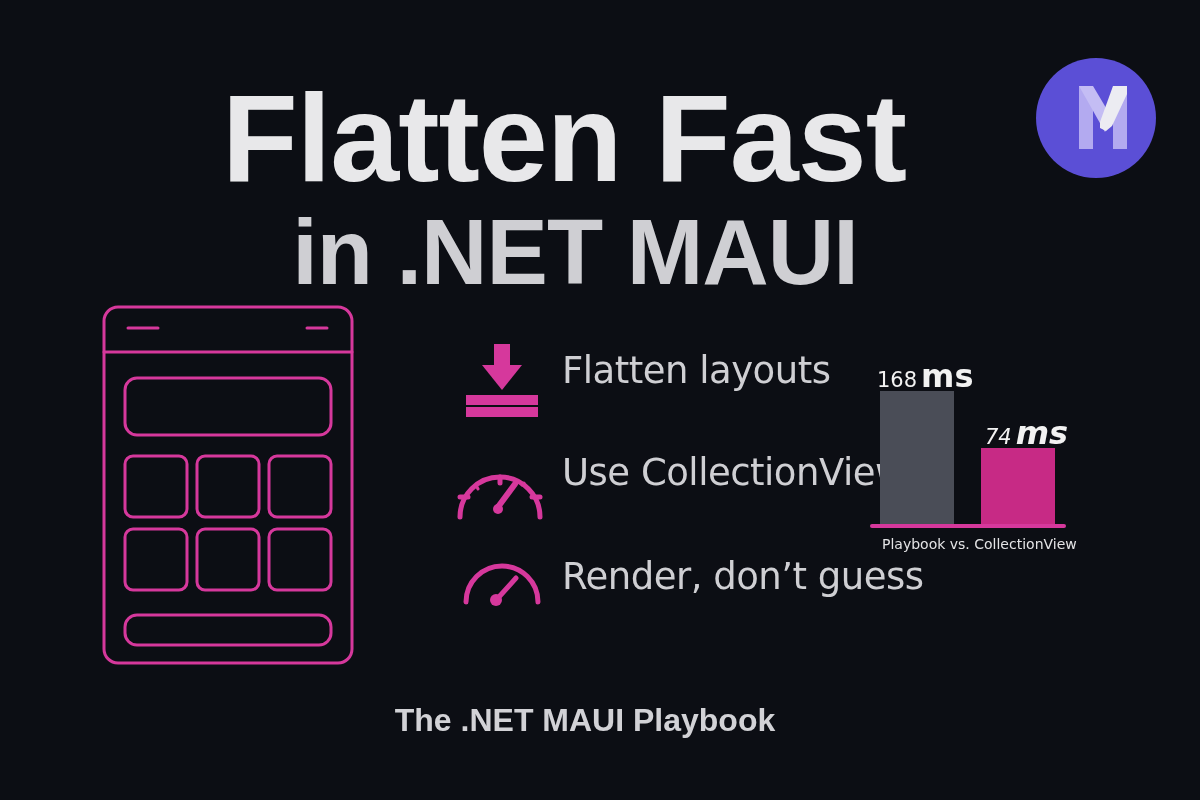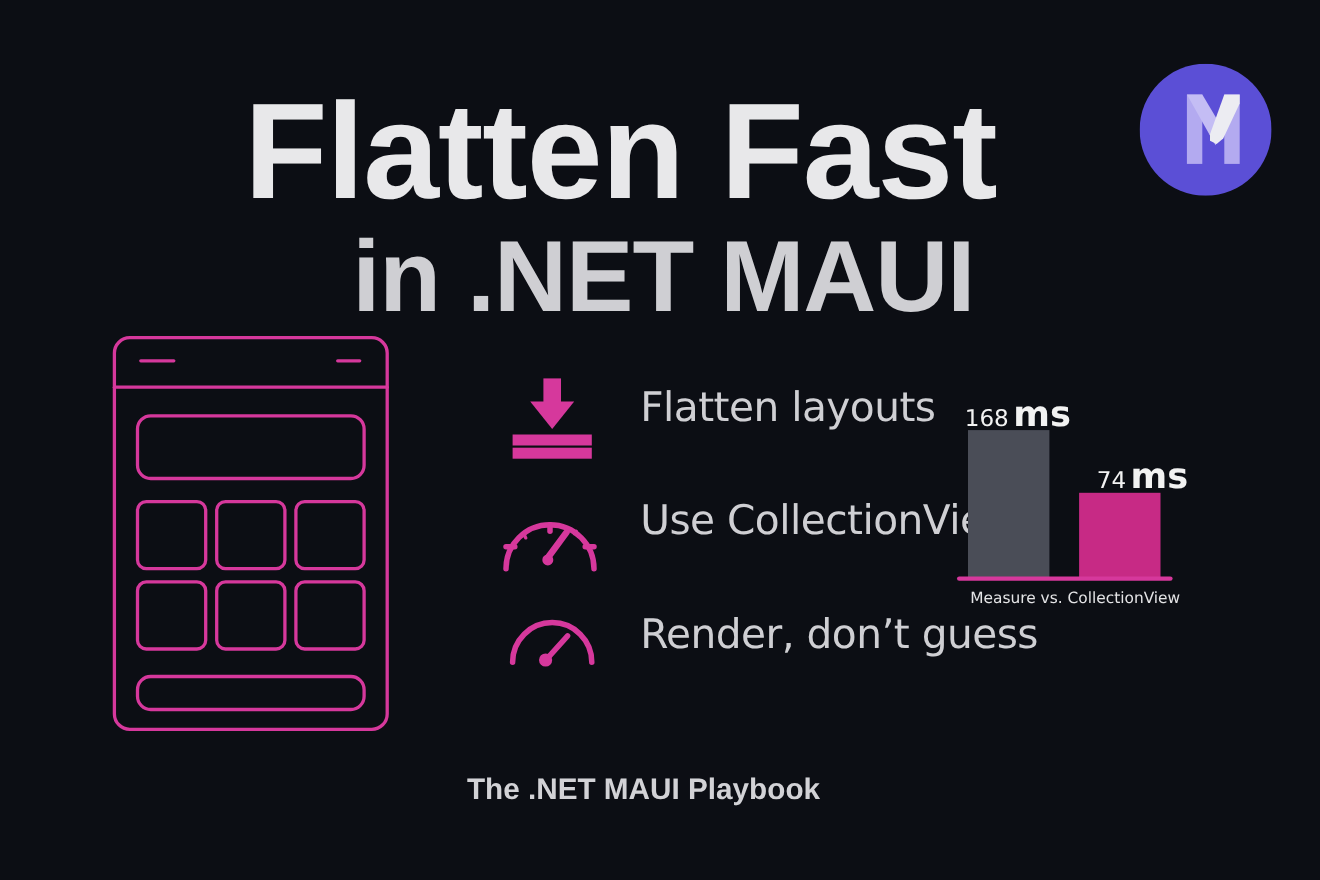--- a/index.html
+++ b/index.html
@@ -21,7 +21,7 @@
     .title-2 {
       left: 0; width: 1150px; top: 206px; text-align: center;
       font-size: 92px; font-weight: bold; letter-spacing: -1px;
-      color: #cfcfd3; line-height: 1; margin-left: 28px;
+      color: #cfcfd3; line-height: 1;
     }
 
     

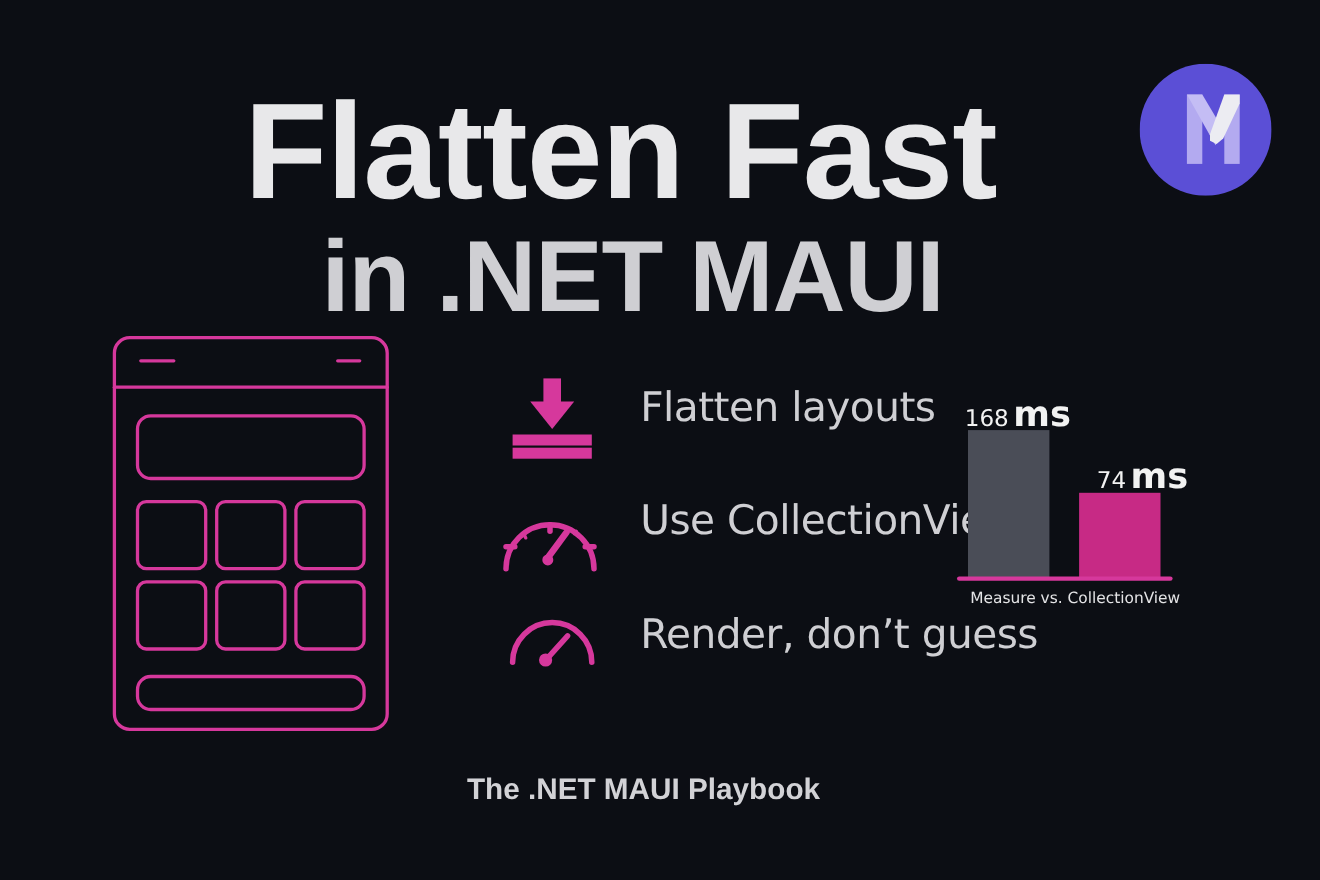--- a/index.html
+++ b/index.html
@@ -37,7 +37,7 @@
     .tip-label {
       font-size: 37px; color: #cfcfd3; line-height: 1;
       font-family: "DejaVu Sans", sans-serif; font-weight: normal;
-      letter-spacing: -0.5px; white-space: nowrap; margin-left: 20px;
+      letter-spacing: -0.5px; white-space: nowrap;
     }
 
     

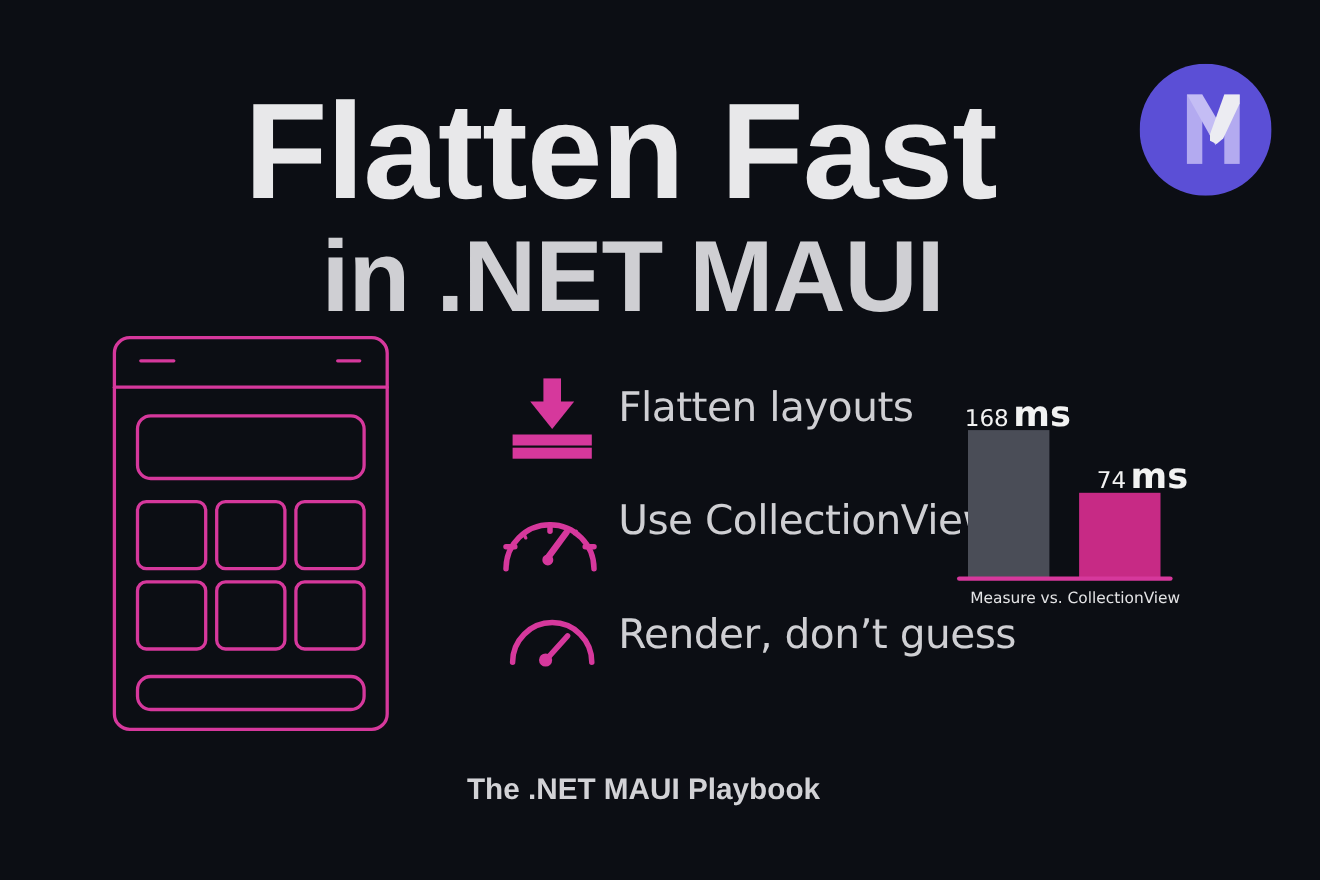--- a/index.html
+++ b/index.html
@@ -135,7 +135,7 @@
   </div>
   <div class="abs" style="left:10px; top:41px; width:74px; height:136px; background:#4a4d57;"></div>
 
-  <div class="abs bar-label" style="left:127px; top:67px;">
+  <div class="abs bar-label" style="left:115px; top:67px;font-style:italic;">
     <span class="num">74</span><span class="unit">ms</span>
   </div>
   <div class="abs" style="left:111px; top:98px; width:74px; height:79px; background:#c72a85;"></div>

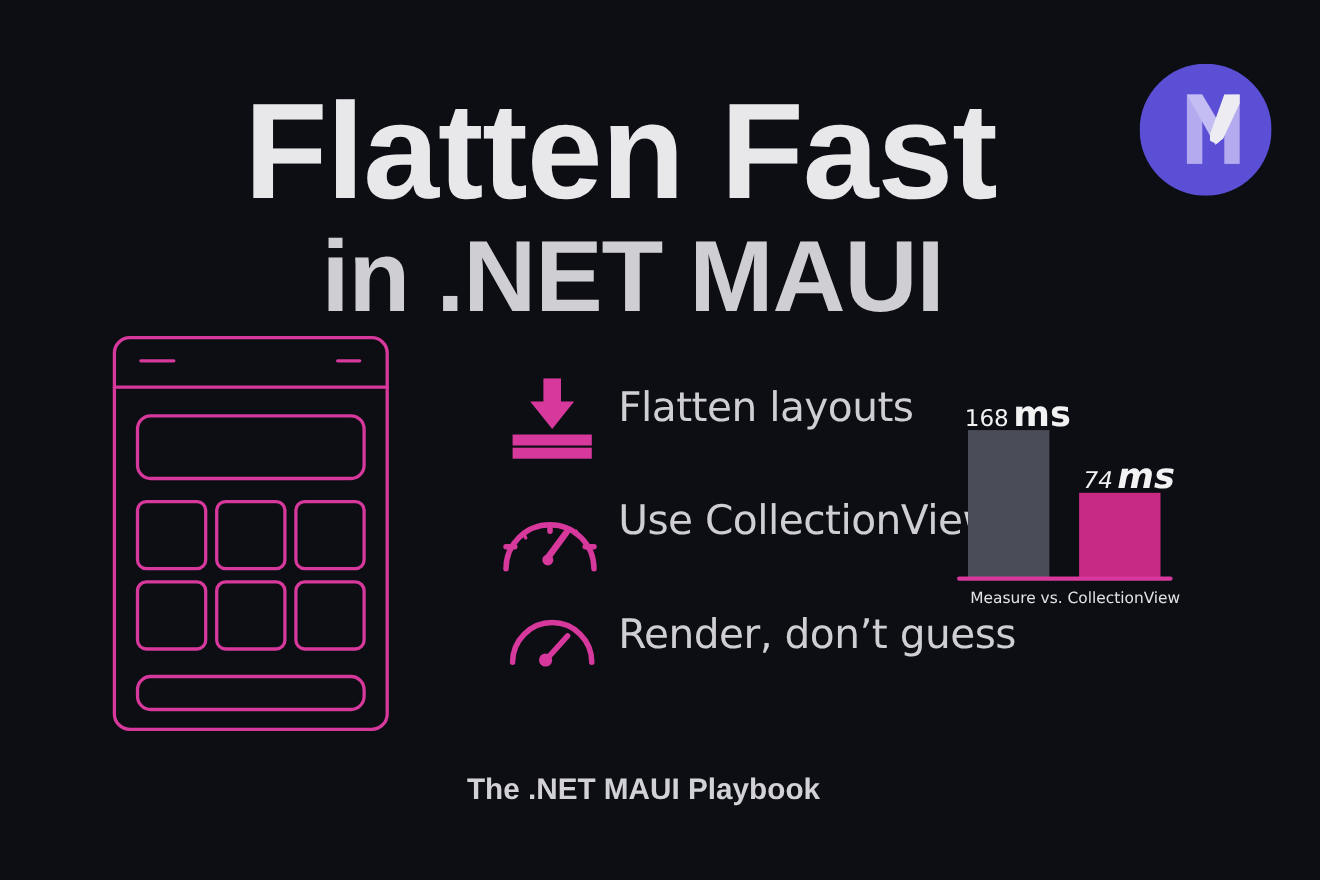--- a/index.html
+++ b/index.html
@@ -141,7 +141,7 @@
   <div class="abs" style="left:111px; top:98px; width:74px; height:79px; background:#c72a85;"></div>
 
   <div class="abs" style="left:0px; top:174px; width:196px; height:4px; background:#d6389c; border-radius:2px;"></div>
-  <div class="abs chart-axis-label" style="left:12px; top:186px;">Measure vs. CollectionView</div>
+  <div class="abs chart-axis-label" style="left:12px; top:186px;">Playbook vs. CollectionView</div>
 </div>
 
 <div class="abs footer">The .NET MAUI Playbook</div>

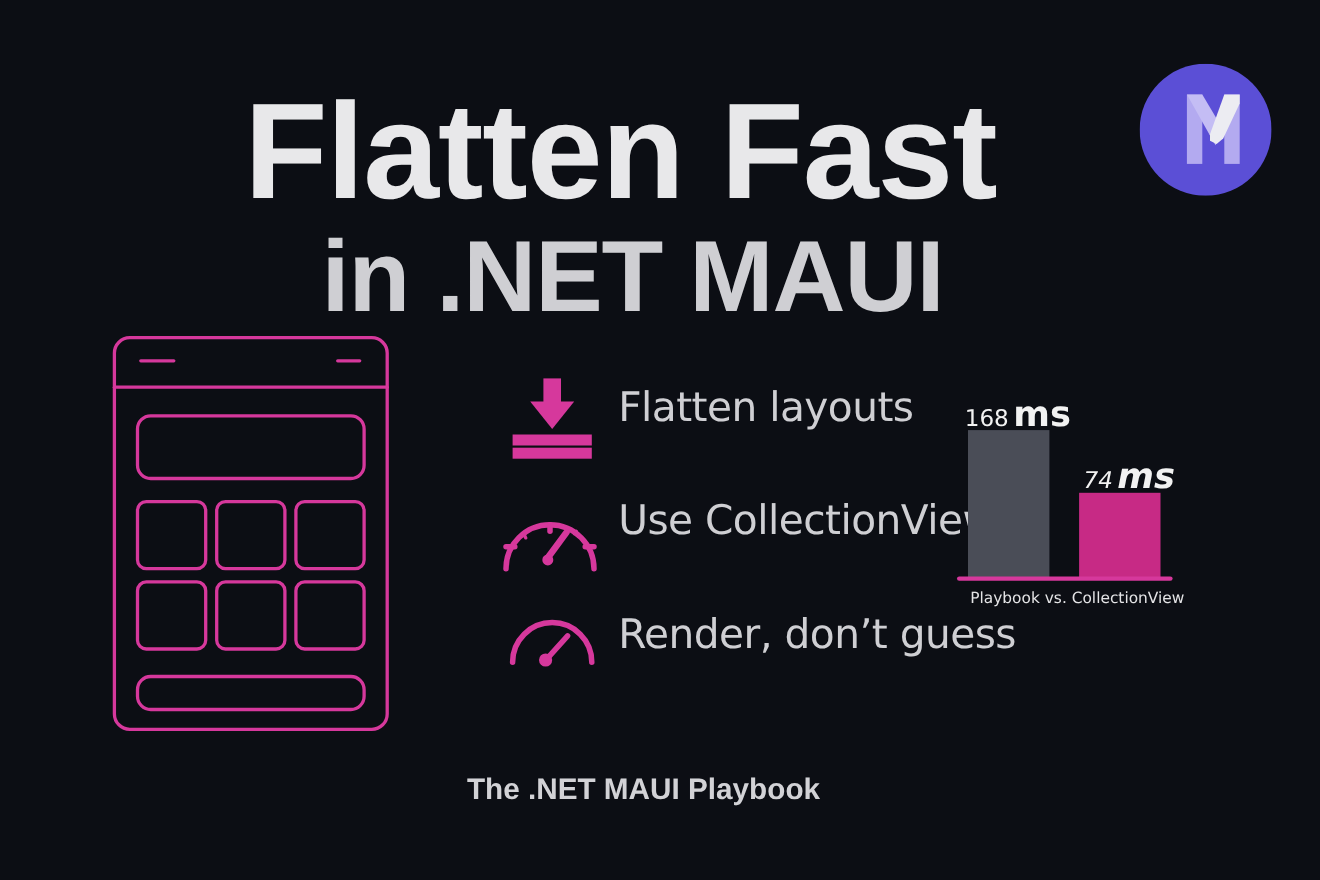--- a/index.html
+++ b/index.html
@@ -55,7 +55,7 @@
     
     .footer {
       left: 0; width: 1170px; top: 702px; text-align: center;
-      font-size: 27px; font-weight: bold; color: #d2d2d6;
+      font-size: 32px; font-weight: bold; color: #d2d2d6;
     }
   </style>
 </head>

